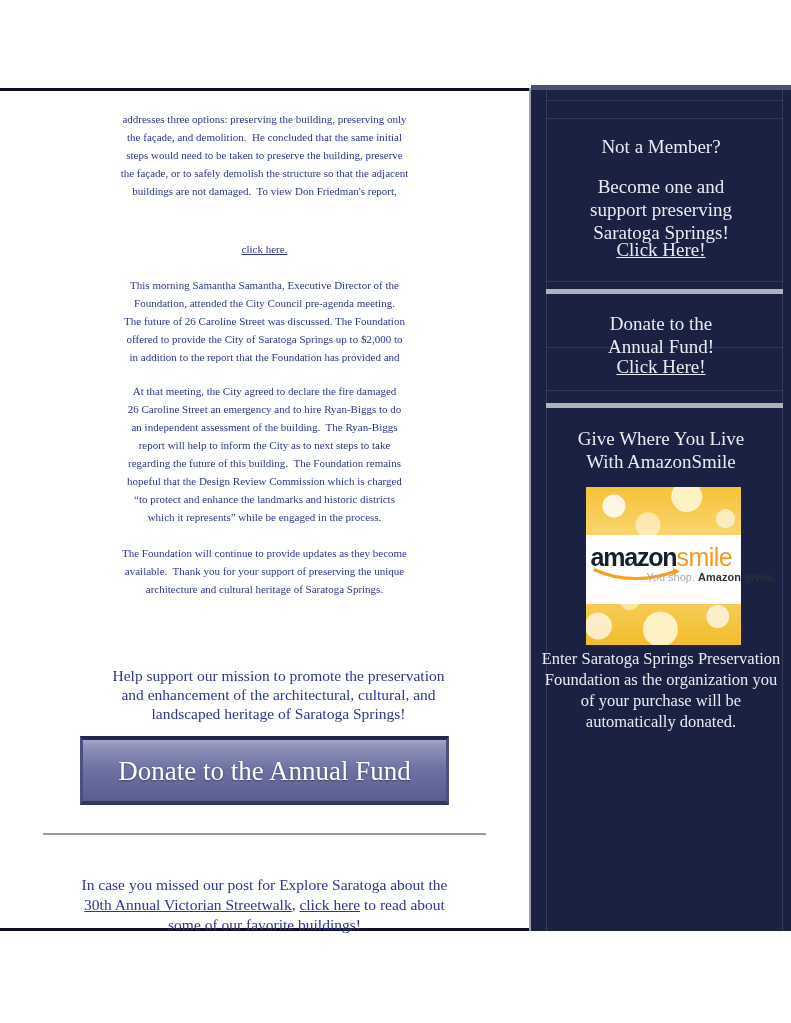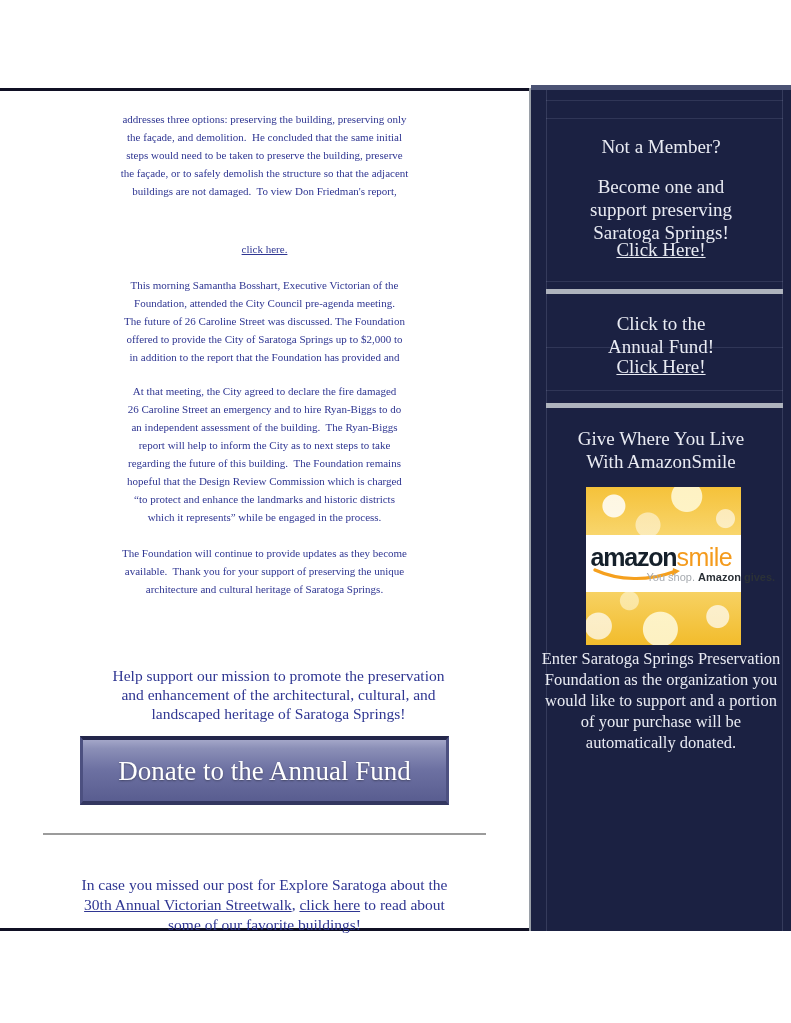--- a/index.html
+++ b/index.html
@@ -100,7 +100,7 @@
       <a class="link block-link">click here.</a>
     </div>
     <div class="para p2">
-        <div class="line">This morning Samantha Bosshart, Executive Victorian of the</div>
+        <div class="line">This morning Samantha Samantha, Executive Director of the</div>
         <div class="line">Foundation, attended the City Council pre-agenda meeting.</div>
         <div class="line">The future of 26 Caroline Street was discussed. The Foundation</div>
         <div class="line">offered to provide the City of Saratoga Springs up to $2,000 to</div>

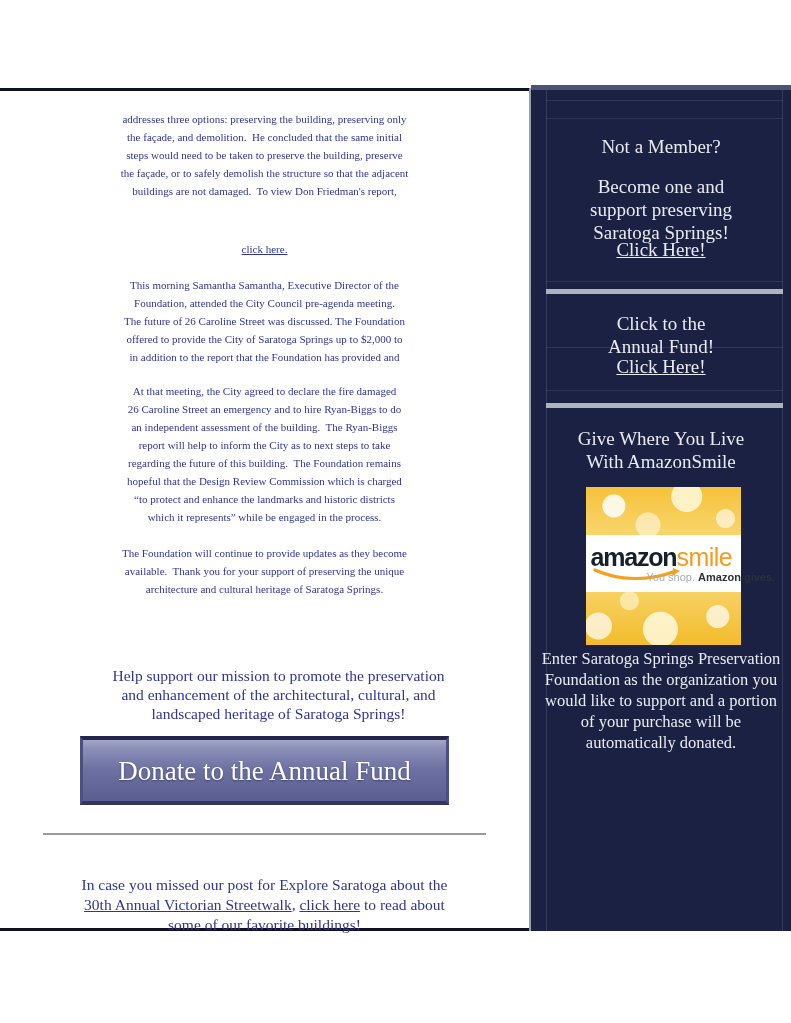--- a/index.html
+++ b/index.html
@@ -161,7 +161,7 @@
   <div class="gray-bar" style="top:204px"></div>
 
   <div class="sb-text" style="top:227px">
-      <div class="line">Click to the</div>
+      <div class="line">Donate to the</div>
       <div class="line">Annual Fund!</div>
     </div>
   <div class="sb-text" style="top:270px">

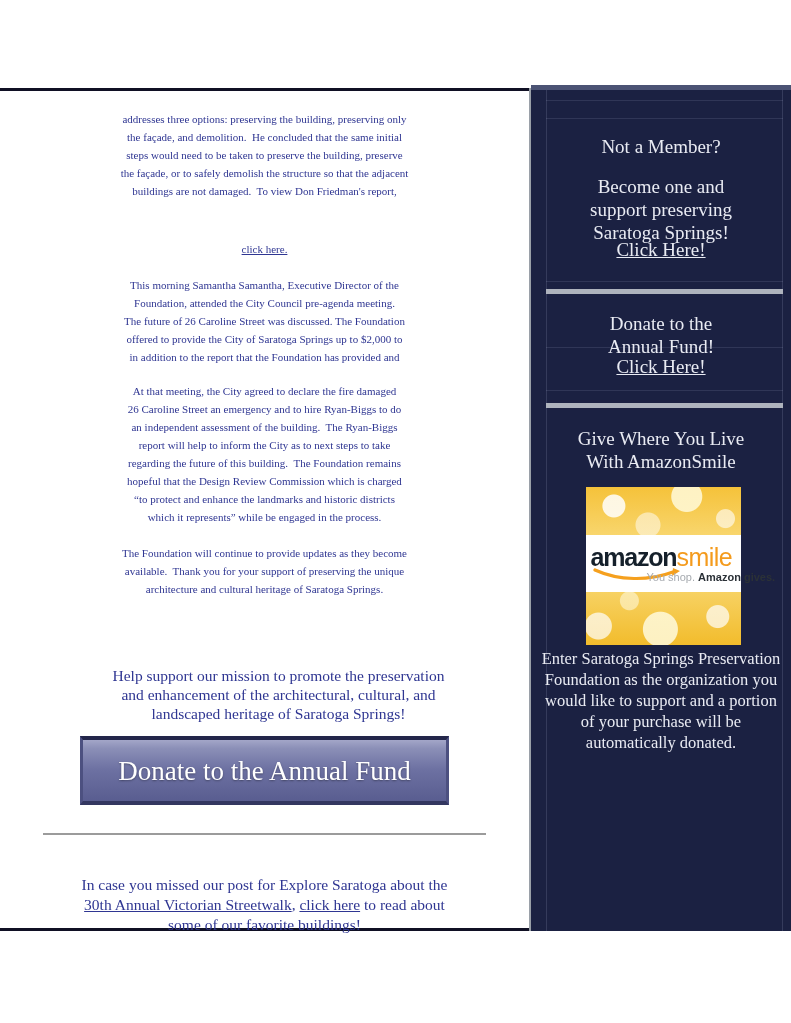--- a/index.html
+++ b/index.html
@@ -69,7 +69,7 @@
       linear-gradient(180deg,#f5c23a 0%,#fadf85 45%,#f2bc2c 100%);
   }
   .amazon-band{
-    position:absolute;left:0;top:48px;width:100%;height:57px;background:#ffffff;
+    position:absolute;left:0;top:48px;width:100%;height:69px;background:#ffffff;
   }
   .amazon-logo{
     position:relative;width:146px;margin:8px auto 0;height:42px;text-align:left;

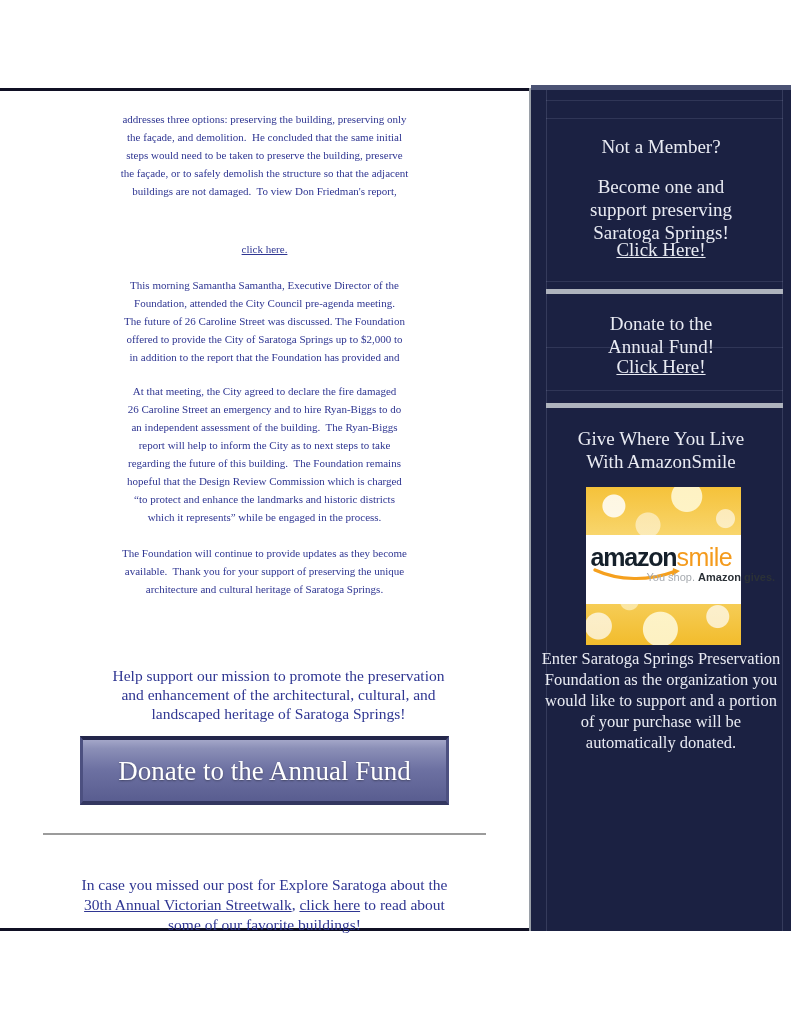--- a/index.html
+++ b/index.html
@@ -193,7 +193,6 @@
   <div class="sb-text sb-small" style="top:563px">
       <div class="line">Enter Saratoga Springs Preservation</div>
       <div class="line">Foundation as the organization you</div>
-      <div class="line">would like to support and a portion</div>
       <div class="line">of your purchase will be</div>
       <div class="line">automatically donated.</div>
     </div>

